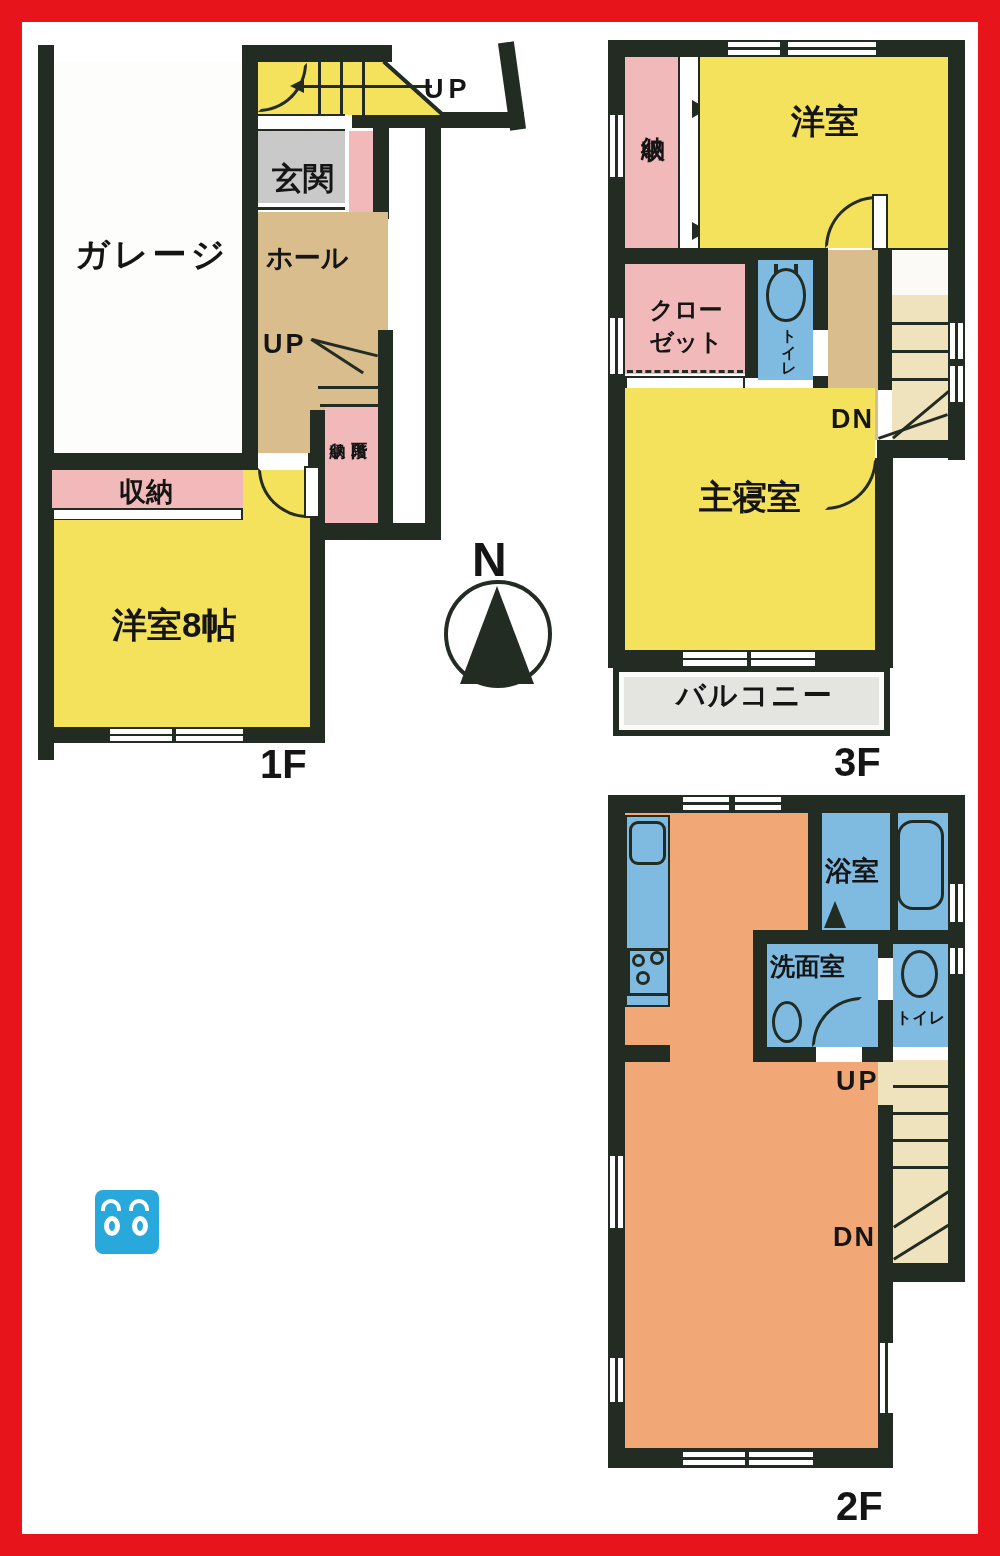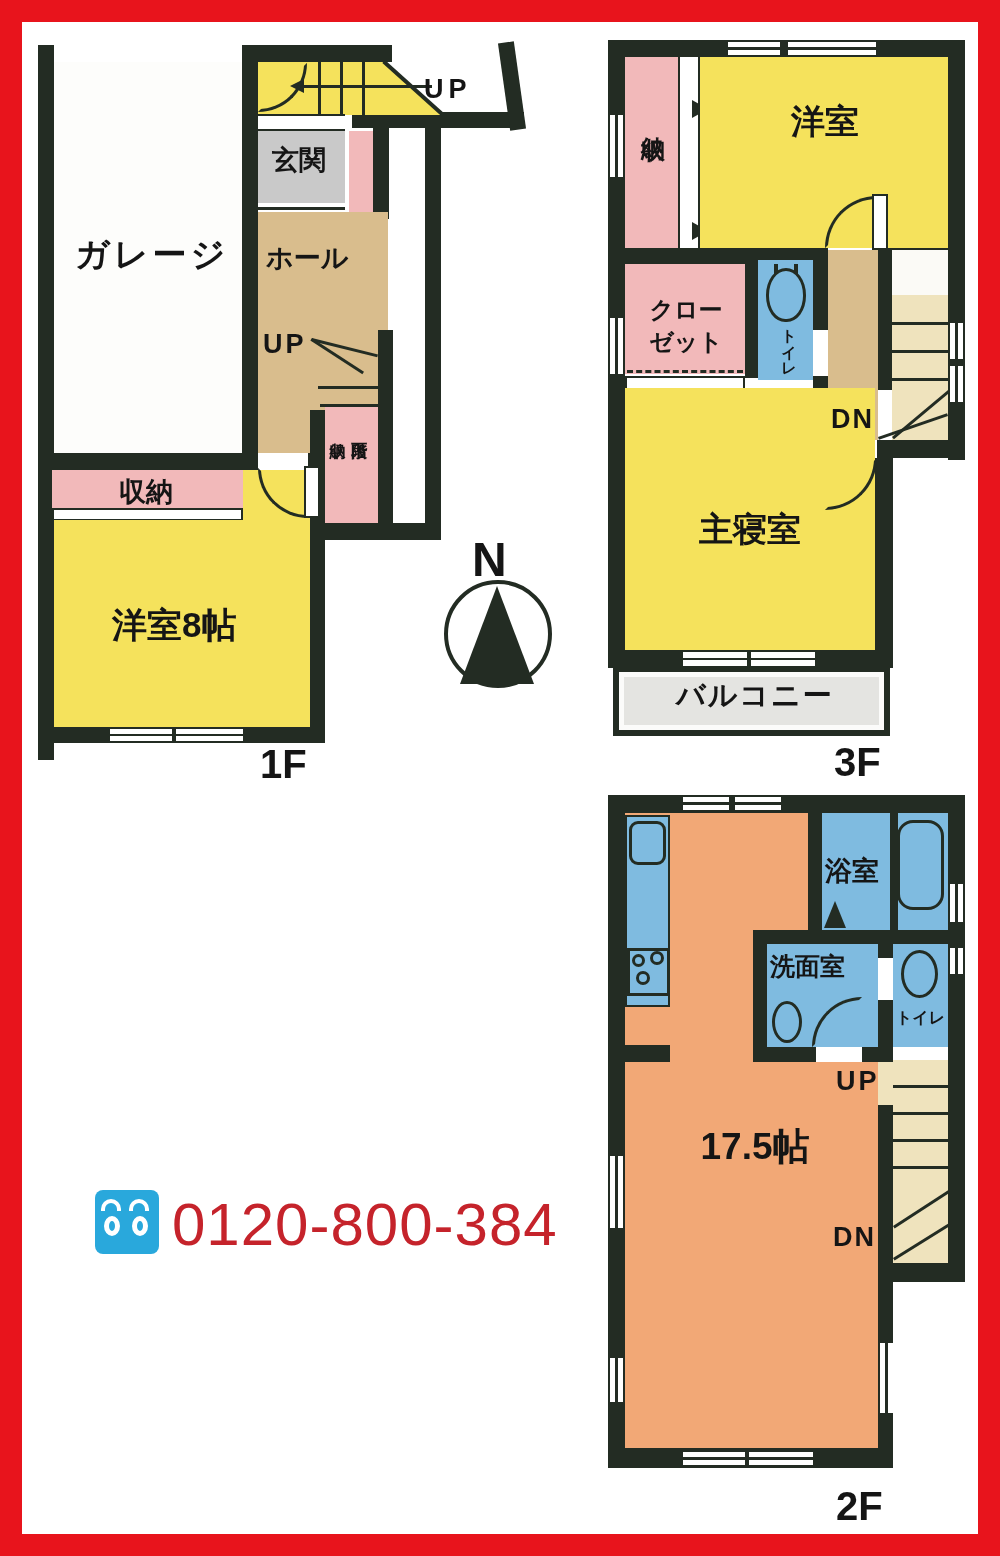--- a/index.html
+++ b/index.html
@@ -75,7 +75,7 @@
 
     <div class="lbl" style="left:75px;top:232px;font-size:34px;letter-spacing:4px;">ガレージ</div>
     <div class="lbl" style="left:424px;top:74px;font-size:27px;letter-spacing:5px;">UP</div>
-    <div class="lbl" style="left:272px;top:142px;font-size:27px;">玄関</div>
+    <div class="lbl" style="left:272px;top:158px;font-size:31px;">玄関</div>
     <div class="lbl" style="left:266px;top:240px;font-size:27px;">ホール</div>
     <div class="lbl" style="left:263px;top:329px;font-size:27px;letter-spacing:3px;">UP</div>
     <div class="lbl vert" style="left:327px;top:430px;height:92px;font-size:16px;line-height:1.35;">

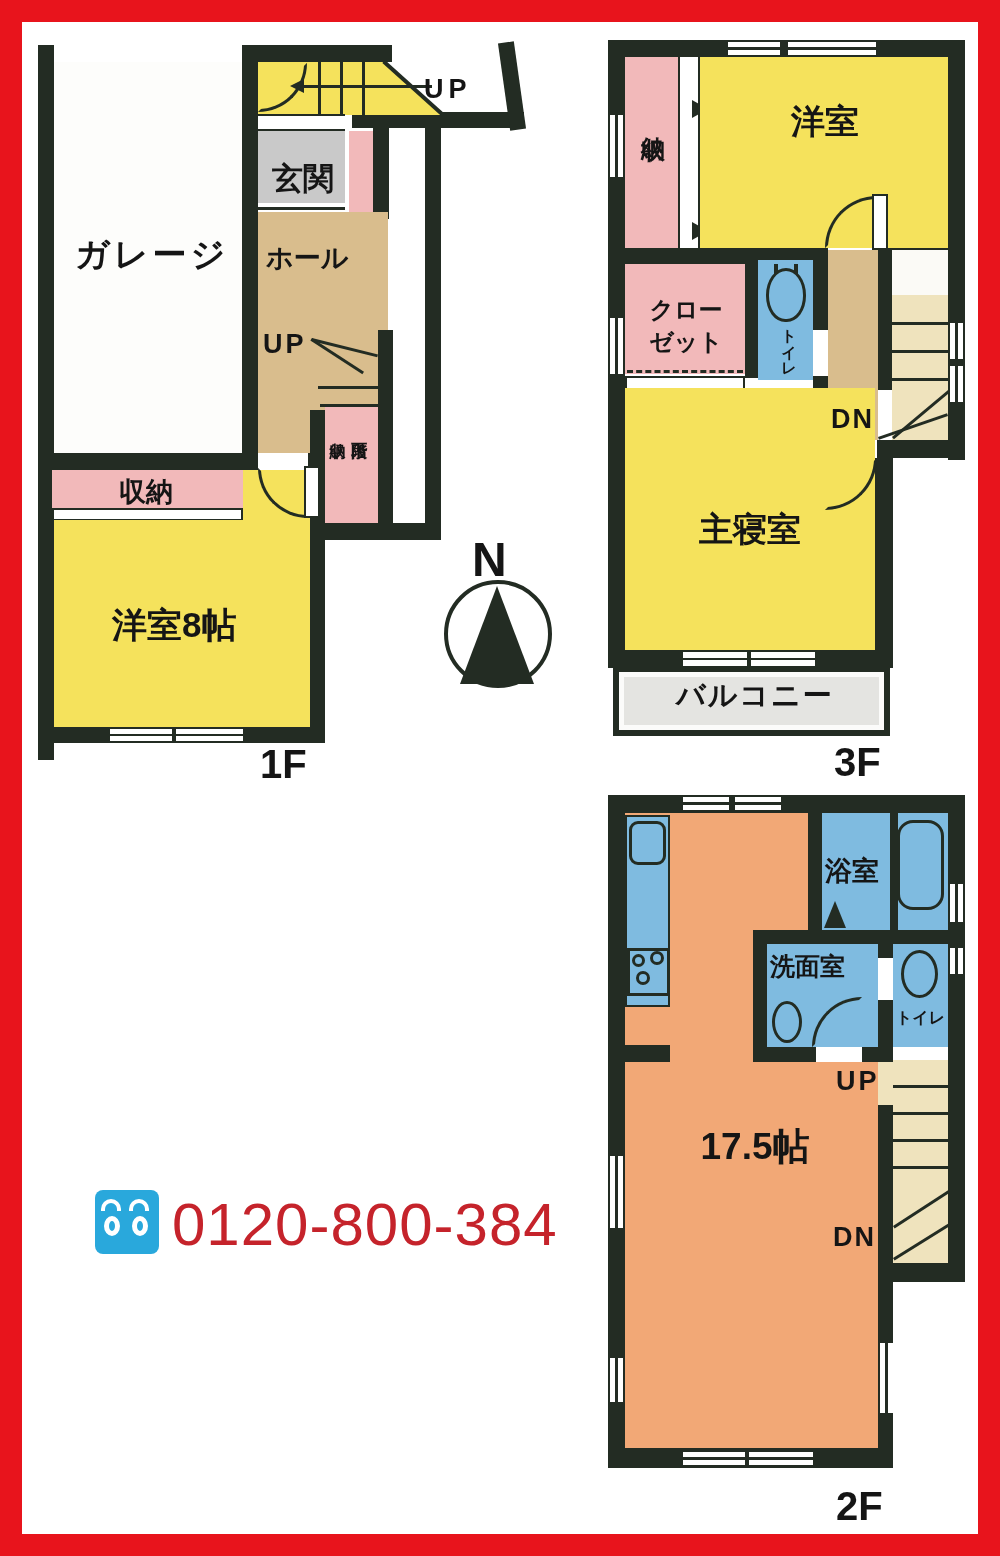--- a/index.html
+++ b/index.html
@@ -154,7 +154,7 @@
       <div>ゼット</div>
     </div>
     <div class="lbl" style="left:831px;top:404px;font-size:27px;letter-spacing:2px;">DN</div>
-    <div class="lbl" style="left:645px;top:475px;width:210px;text-align:center;font-size:34px;line-height:1.3;margin-top:32px;">
+    <div class="lbl" style="left:645px;top:475px;width:210px;text-align:center;font-size:34px;line-height:1.3;">
       <div>主寝室</div>
     </div>
     <div class="lbl" style="left:676px;top:676px;font-size:29px;letter-spacing:2px;">バルコニー</div>

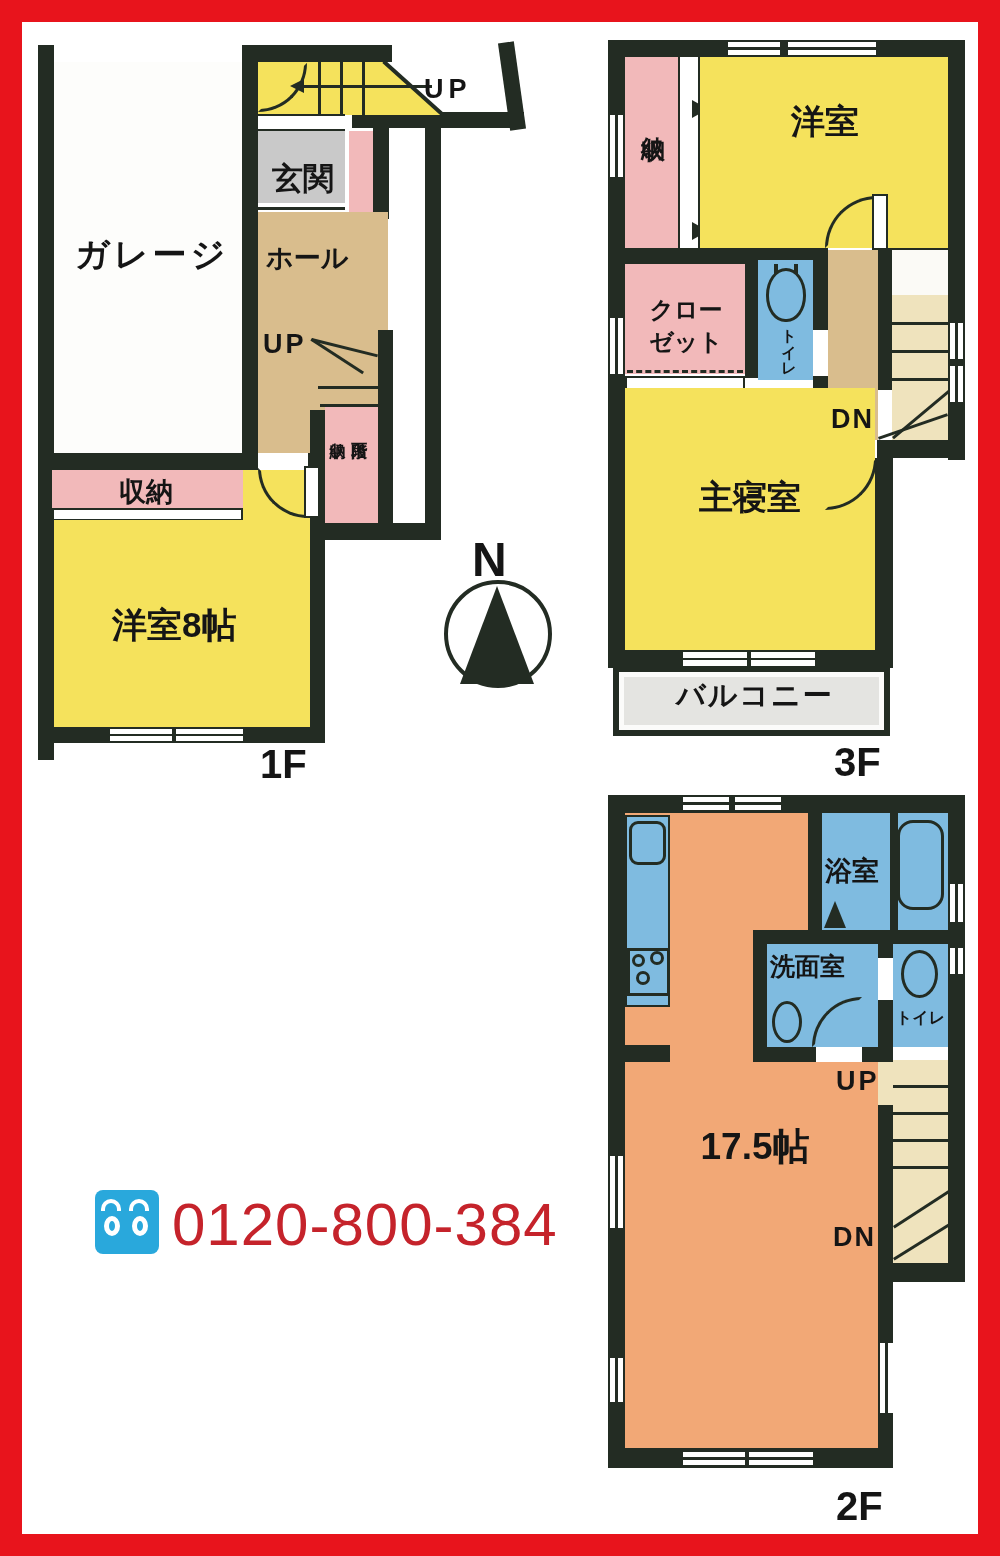--- a/index.html
+++ b/index.html
@@ -221,7 +221,6 @@
     <div class="lbl" style="left:836px;top:1066px;font-size:27px;letter-spacing:3px;">UP</div>
     <div class="lbl" style="left:833px;top:1222px;font-size:27px;letter-spacing:2px;">DN</div>
     <div class="lbl" style="left:640px;top:1122px;width:230px;text-align:center;">
-      <div style="font-size:37px;">17.5帖</div>
     </div>
     <div class="lbl" style="left:836px;top:1484px;font-size:40px;">2F</div>
   </div>

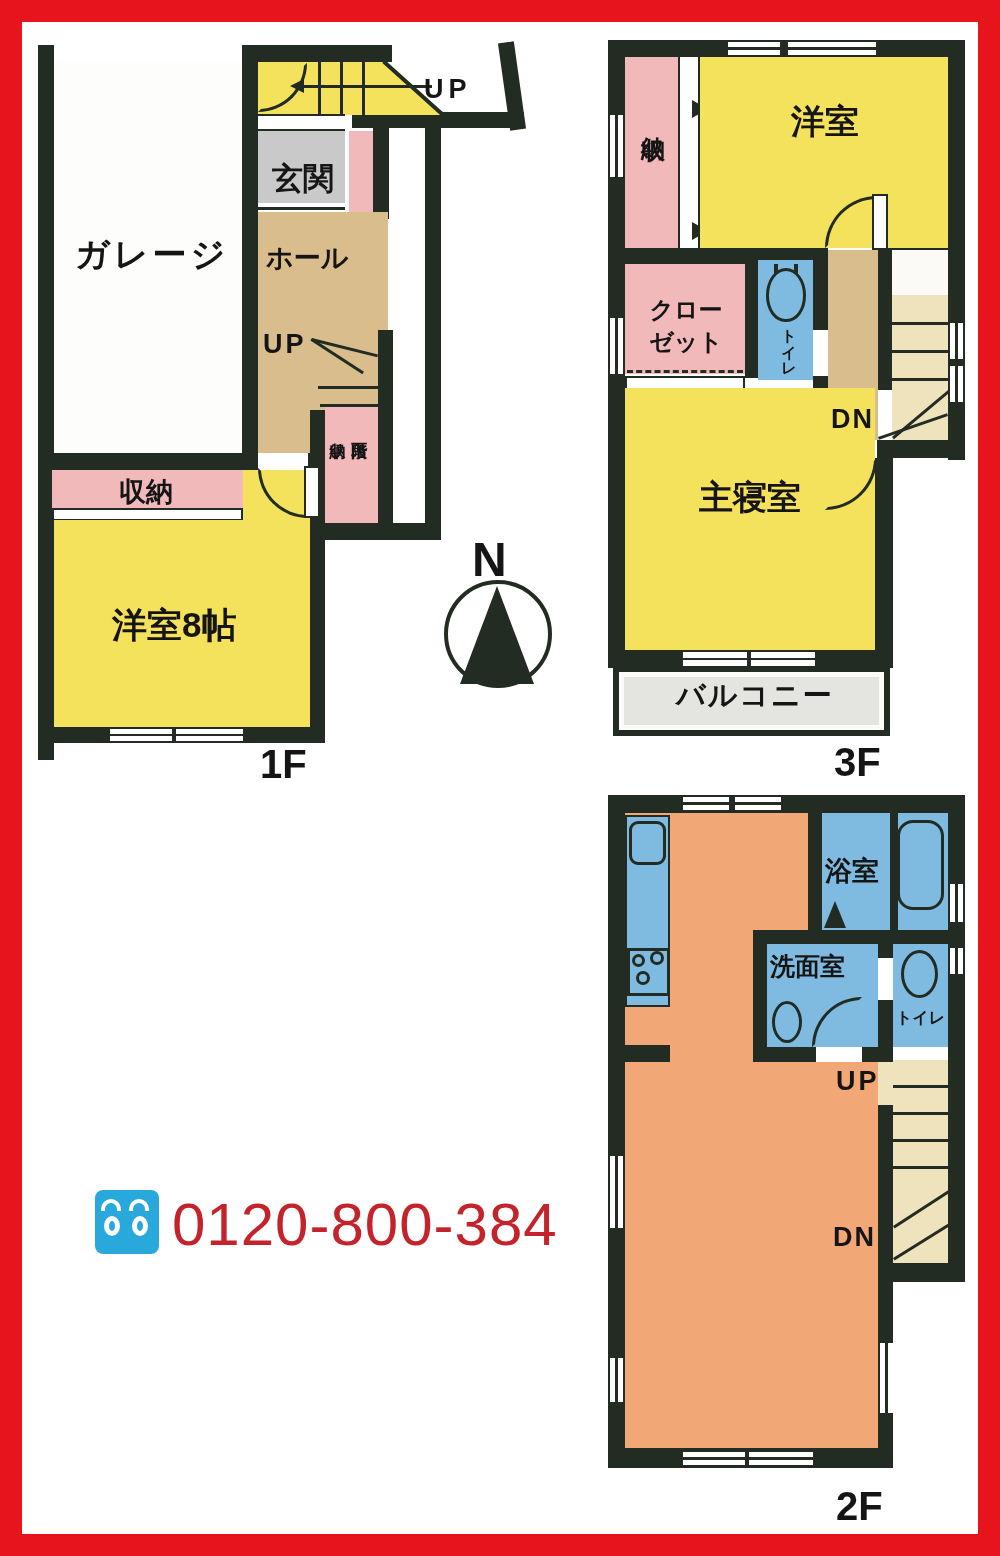--- a/index.html
+++ b/index.html
@@ -232,7 +232,6 @@
     <div style="position:absolute;left:9px;top:26px;width:16px;height:20px;border:5px solid #fff;border-radius:50%;box-sizing:border-box;"></div>
     <div style="position:absolute;left:37px;top:26px;width:16px;height:20px;border:5px solid #fff;border-radius:50%;box-sizing:border-box;"></div>
   </div>
-  <div class="lbl" style="left:172px;top:1190px;font-size:60px;font-weight:normal;color:#c5232b;letter-spacing:1px;">0120-800-384</div>
 
   <div class="frame"></div>
 </div>

